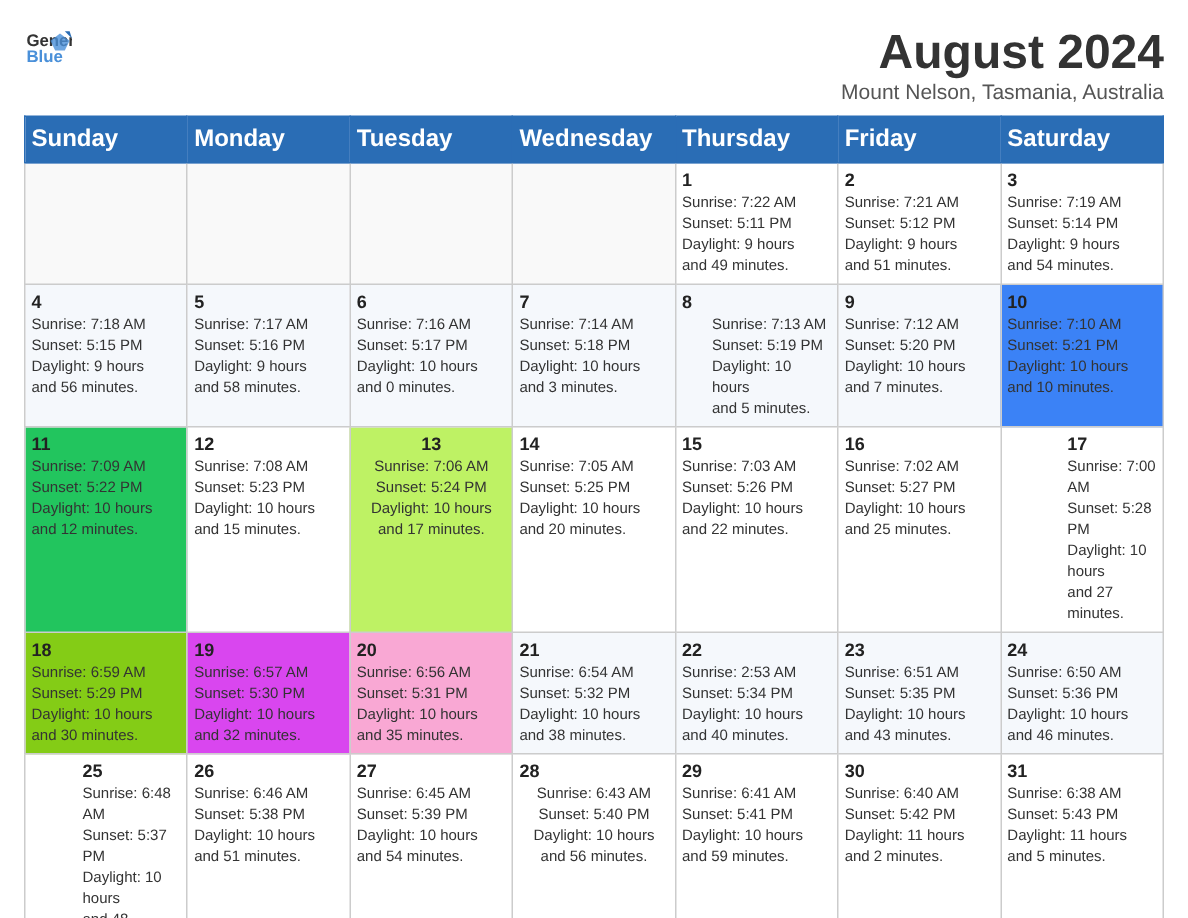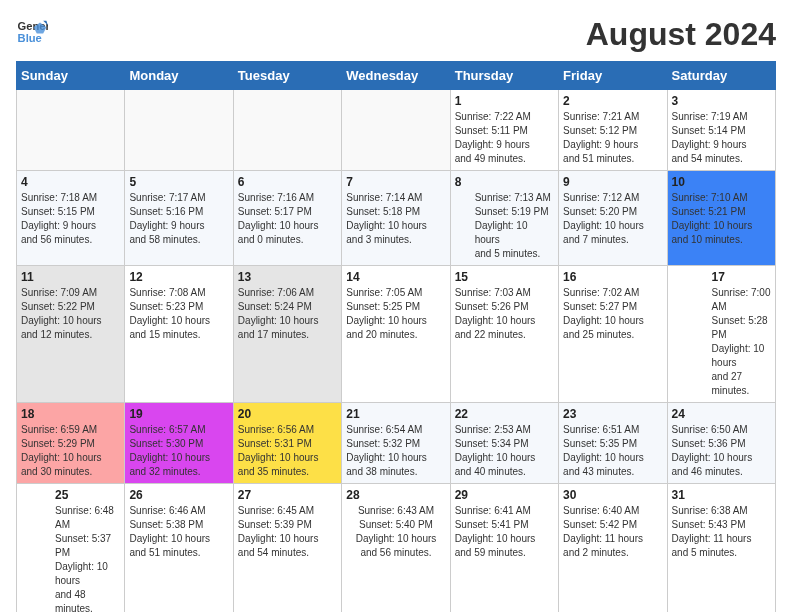--- a/index.html
+++ b/index.html
@@ -94,6 +94,7 @@
   </div>
   <div class="title-section">
     <div class="main-title">August 2024</div>
+    <div class="subtitle">Mount Nelson, Tasmania, Australia</div>
   </div>
 </div>
 

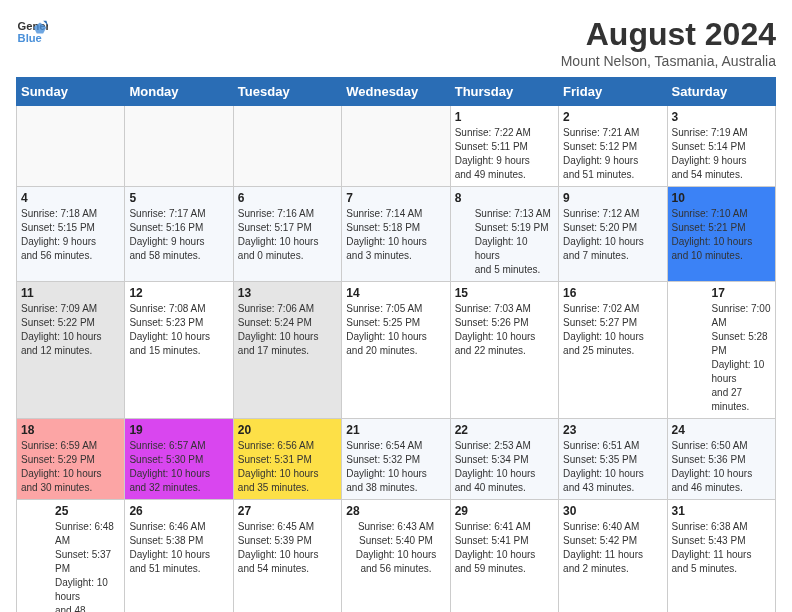--- a/index.html
+++ b/index.html
@@ -47,7 +47,7 @@
       color: #fff;
       padding: 6px 4px;
       text-align: left;
-      font-size: 13px;
+      font-size: 16px;
       font-weight: bold;
       border: 1px solid #2a6db5;
     }

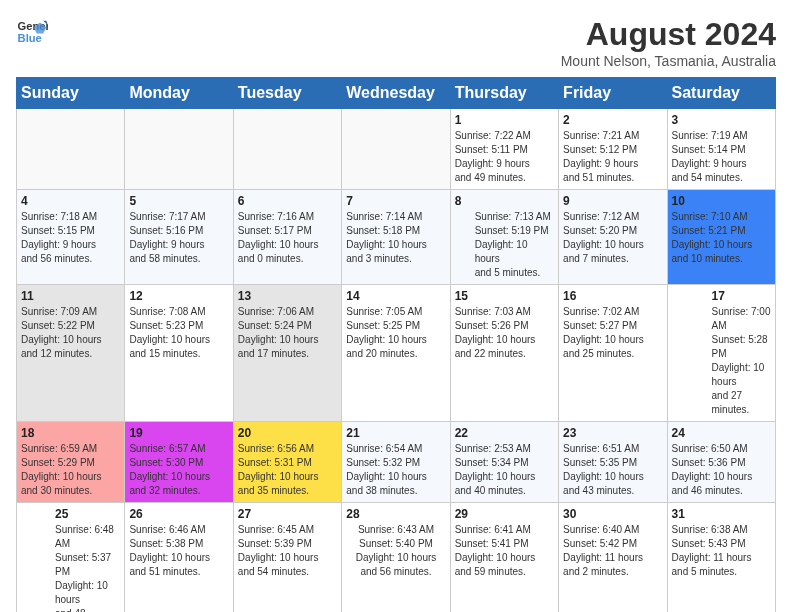--- a/index.html
+++ b/index.html
@@ -190,7 +190,7 @@
         </td>
       </tr>
       <tr>
-        <td style="background: #e5e5e5;">
+        <td style="background: #22c55e;">
           <div class="day-number">11</div>
           <div class="day-info" style="white-space: pre-line;">Sunrise: 7:09 AM
 Sunset: 5:22 PM

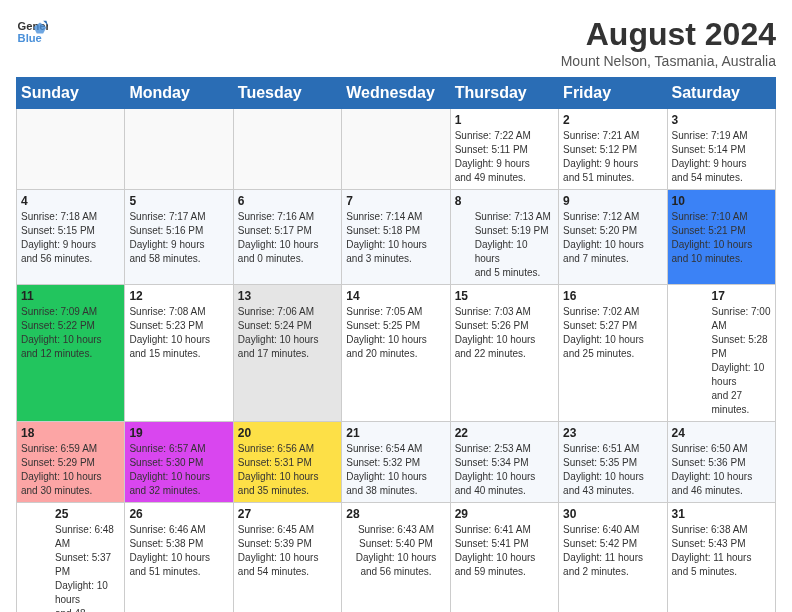--- a/index.html
+++ b/index.html
@@ -204,7 +204,7 @@
 Daylight: 10 hours
 and 15 minutes.</div>
         </td>
-        <td style="background: #e5e5e5;">
+        <td style="background: #bef264; text-align: center;">
           <div class="day-number">13</div>
           <div class="day-info" style="white-space: pre-line;">Sunrise: 7:06 AM
 Sunset: 5:24 PM

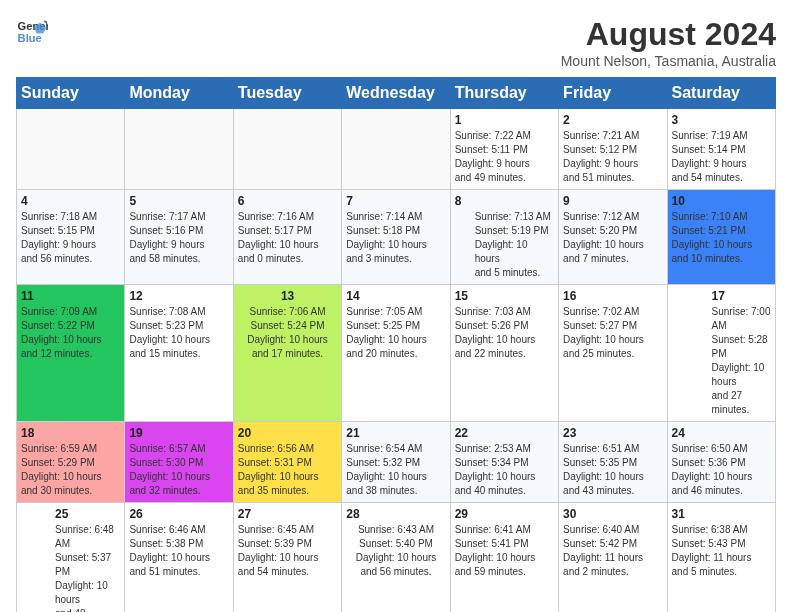--- a/index.html
+++ b/index.html
@@ -241,7 +241,7 @@
         </td>
       </tr>
       <tr>
-        <td style="background: #fca5a5;">
+        <td style="background: #84cc16;">
           <div class="day-number">18</div>
           <div class="day-info" style="white-space: pre-line;">Sunrise: 6:59 AM
 Sunset: 5:29 PM

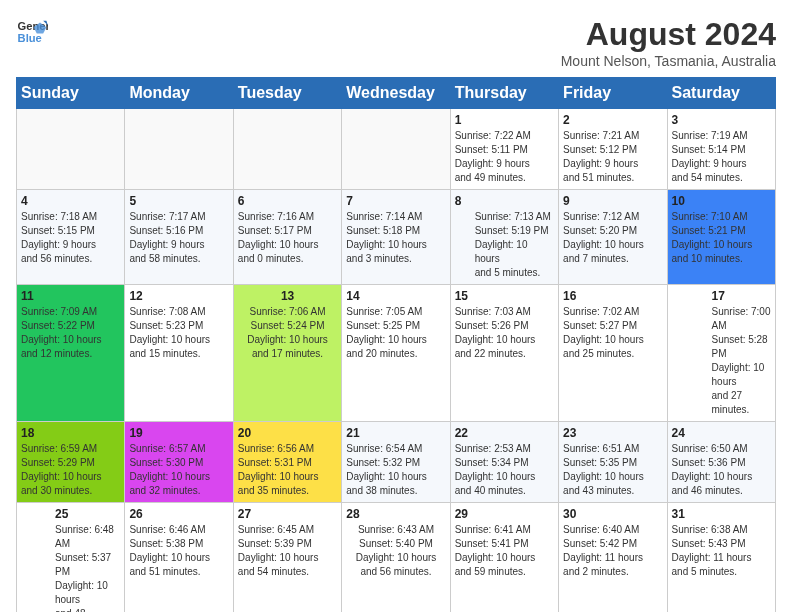--- a/index.html
+++ b/index.html
@@ -255,7 +255,7 @@
 Daylight: 10 hours
 and 32 minutes.</div>
         </td>
-        <td style="background: #fde047;">
+        <td style="background: #f9a8d4;">
           <div class="day-number">20</div>
           <div class="day-info" style="white-space: pre-line;">Sunrise: 6:56 AM
 Sunset: 5:31 PM

